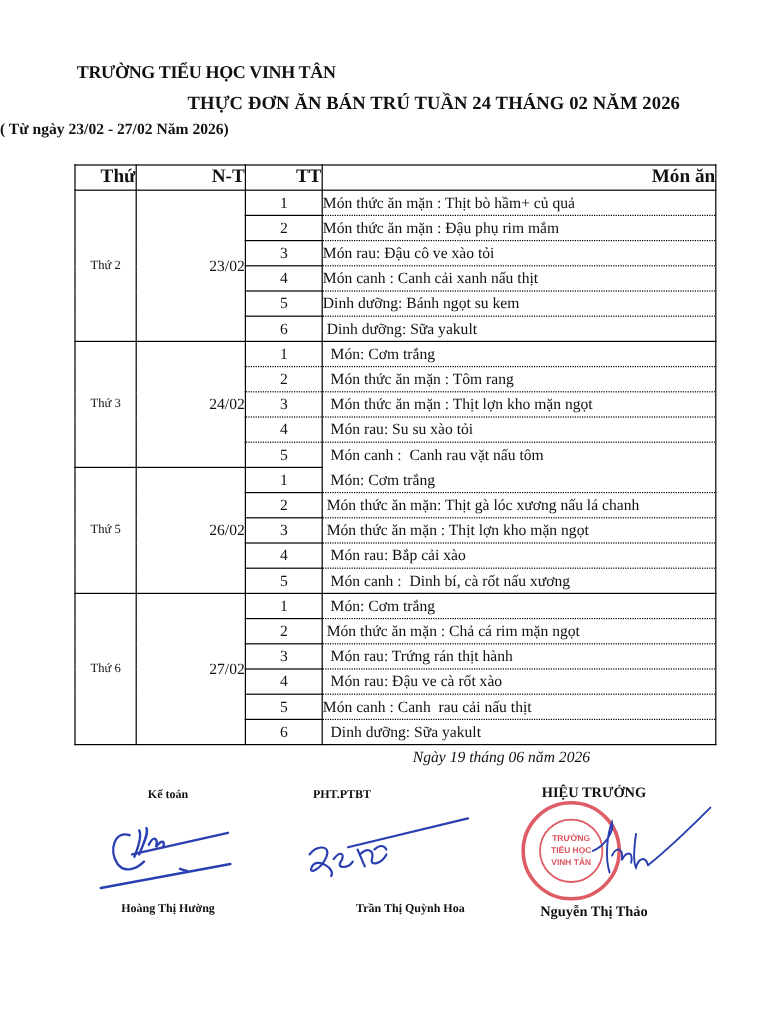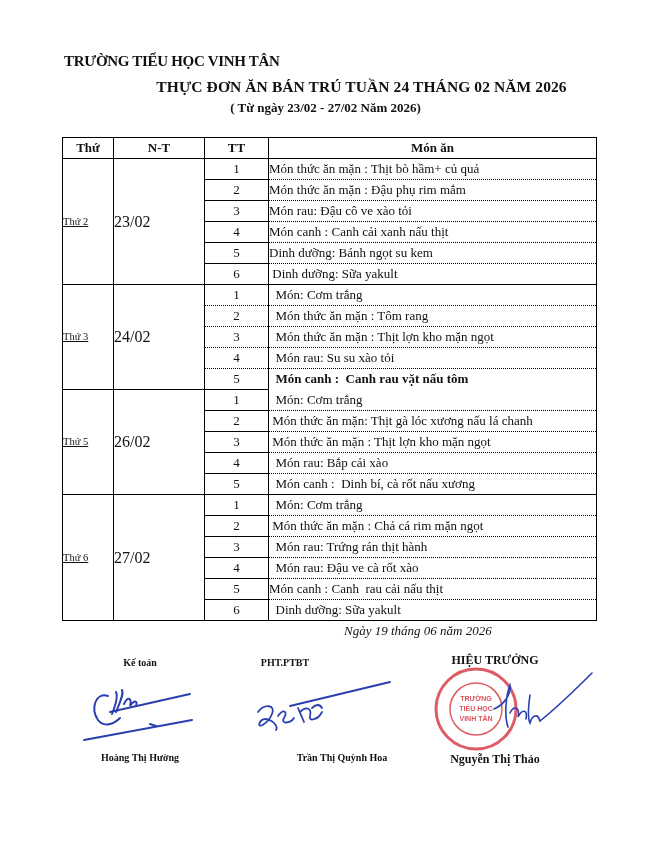--- a/index.html
+++ b/index.html
@@ -7,7 +7,7 @@
            font-family: "Liberation Serif", "DejaVu Serif", serif; color: #111; }
     .school { position: absolute; left: 64px; top: 53px; font-size: 15px; font-weight: bold; letter-spacing: -0.3px; }
     .title { position: absolute; left: 0; width: 651px; top: 78px; text-align: center; font-size: 15.5px; font-weight: bold; letter-spacing: 0.1px; padding-left: 36px; }
-    .subtitle { position: absolute; left: 0; width: 651px; top: 100px; text-align: center; font-size: 13px; font-weight: bold; }
+    .subtitle { position: absolute; left: 0; width: 651px; top: 100px; text-align: left; font-size: 13px; font-weight: bold; }
     table.menu { position: absolute; left: 62px; top: 137px; width: 534px; border-collapse: collapse; table-layout: fixed; font-size: 13px; }
     table.menu td, table.menu th { padding: 0; height: 20px; line-height: 20px; border: 1px solid #000; white-space: nowrap; overflow: hidden; }
     table.menu th { font-weight: bold; height: 20px; font-size: 13px; }

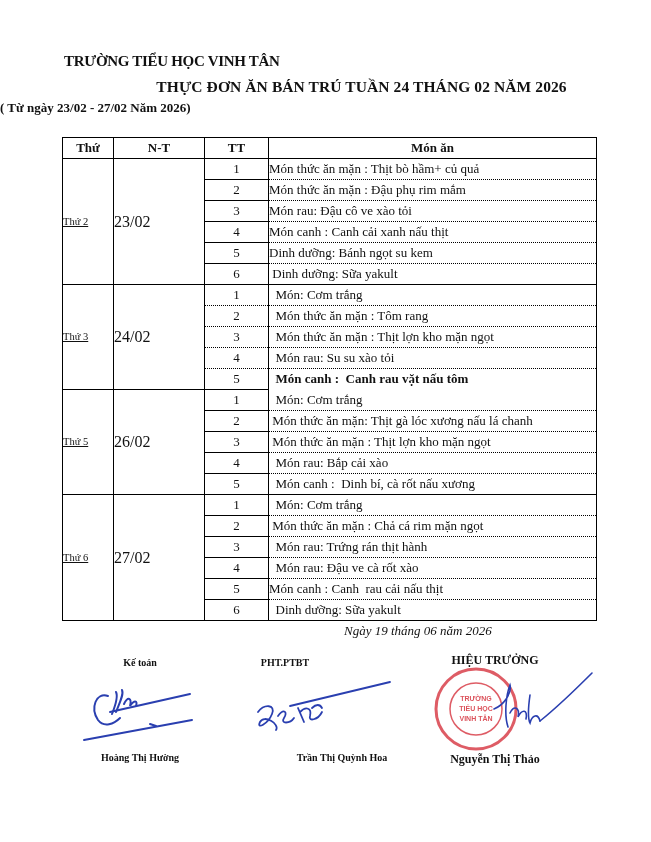--- a/index.html
+++ b/index.html
@@ -10,7 +10,7 @@
     .subtitle { position: absolute; left: 0; width: 651px; top: 100px; text-align: left; font-size: 13px; font-weight: bold; }
     table.menu { position: absolute; left: 62px; top: 137px; width: 534px; border-collapse: collapse; table-layout: fixed; font-size: 13px; }
     table.menu td, table.menu th { padding: 0; height: 20px; line-height: 20px; border: 1px solid #000; white-space: nowrap; overflow: hidden; }
-    table.menu th { font-weight: bold; height: 20px; font-size: 13px; }
+    table.menu th { font-weight: bold; height: 20px; font-size: 16px; text-align: right; }
     td.day { text-align: left; font-size: 10.5px; text-decoration: underline; }
     td.date { text-align: left; font-size: 16px; }
     td.tt { text-align: center; }

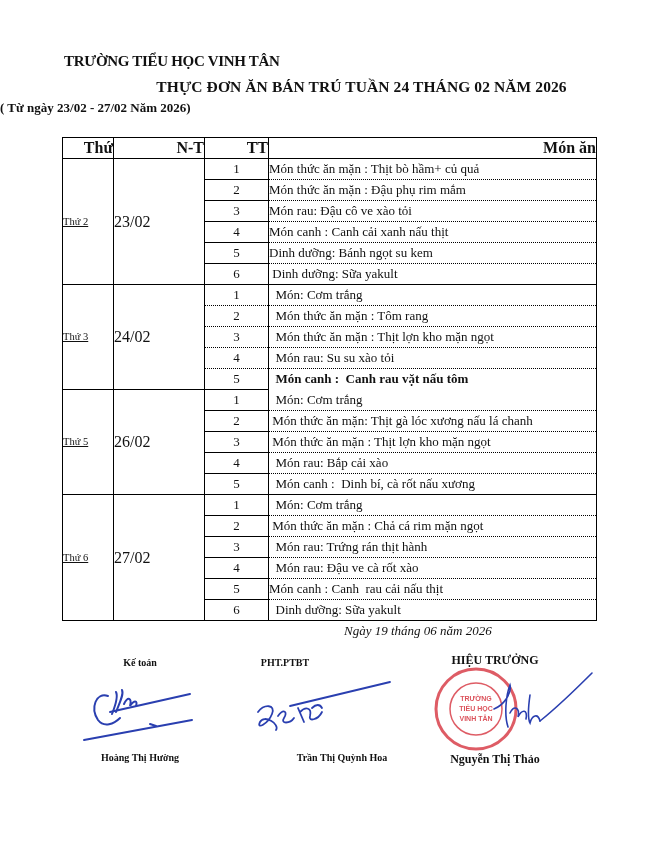--- a/index.html
+++ b/index.html
@@ -11,7 +11,7 @@
     table.menu { position: absolute; left: 62px; top: 137px; width: 534px; border-collapse: collapse; table-layout: fixed; font-size: 13px; }
     table.menu td, table.menu th { padding: 0; height: 20px; line-height: 20px; border: 1px solid #000; white-space: nowrap; overflow: hidden; }
     table.menu th { font-weight: bold; height: 20px; font-size: 16px; text-align: right; }
-    td.day { text-align: left; font-size: 10.5px; text-decoration: underline; }
+    td.day { text-align: center; font-size: 10.5px; }
     td.date { text-align: left; font-size: 16px; }
     td.tt { text-align: center; }
     td.dish { text-align: left; padding-left: 2px; }

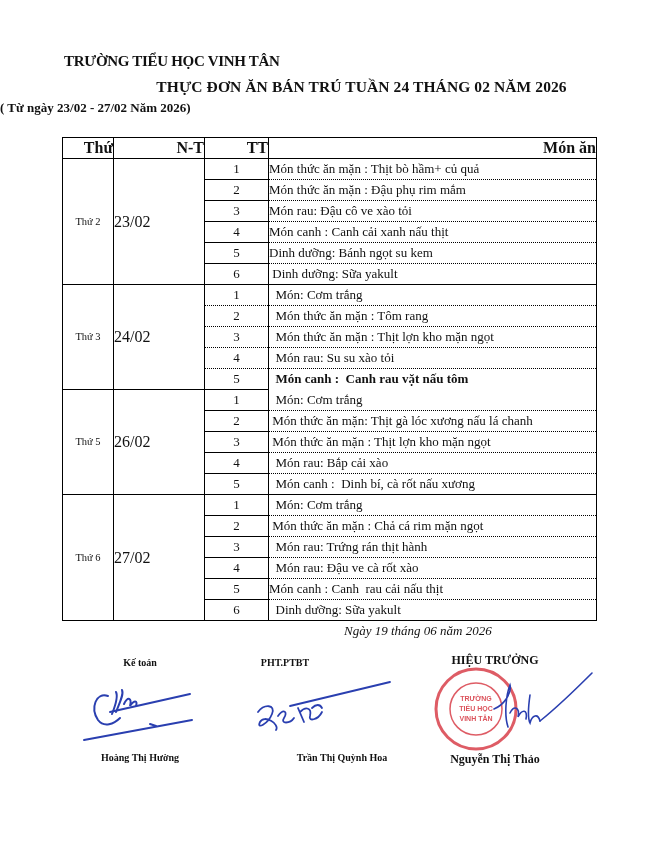--- a/index.html
+++ b/index.html
@@ -12,7 +12,7 @@
     table.menu td, table.menu th { padding: 0; height: 20px; line-height: 20px; border: 1px solid #000; white-space: nowrap; overflow: hidden; }
     table.menu th { font-weight: bold; height: 20px; font-size: 16px; text-align: right; }
     td.day { text-align: center; font-size: 10.5px; }
-    td.date { text-align: left; font-size: 16px; }
+    td.date { text-align: right; font-size: 13px; }
     td.tt { text-align: center; }
     td.dish { text-align: left; padding-left: 2px; }
     td.dotb { border-bottom: 1px dotted #000 !important; }

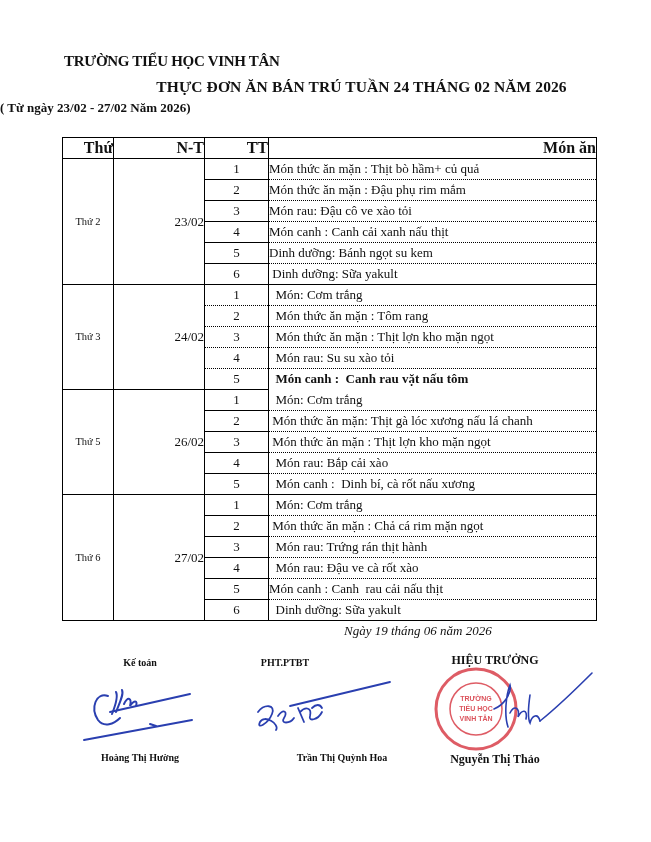--- a/index.html
+++ b/index.html
@@ -17,7 +17,7 @@
     td.dish { text-align: left; padding-left: 2px; }
     td.dotb { border-bottom: 1px dotted #000 !important; }
     td.dott { border-top: 1px dotted #000 !important; }
-    td.nob { border-bottom: none !important; font-weight: bold; }
+    td.nob { border-bottom: none !important; }
     td.not { border-top: none !important; }
     .date-line { position: absolute; left: 344px; top: 623px; font-size: 13px; font-style: italic; }
     .sig { position: absolute; text-align: center; font-weight: bold; font-size: 10px; }

